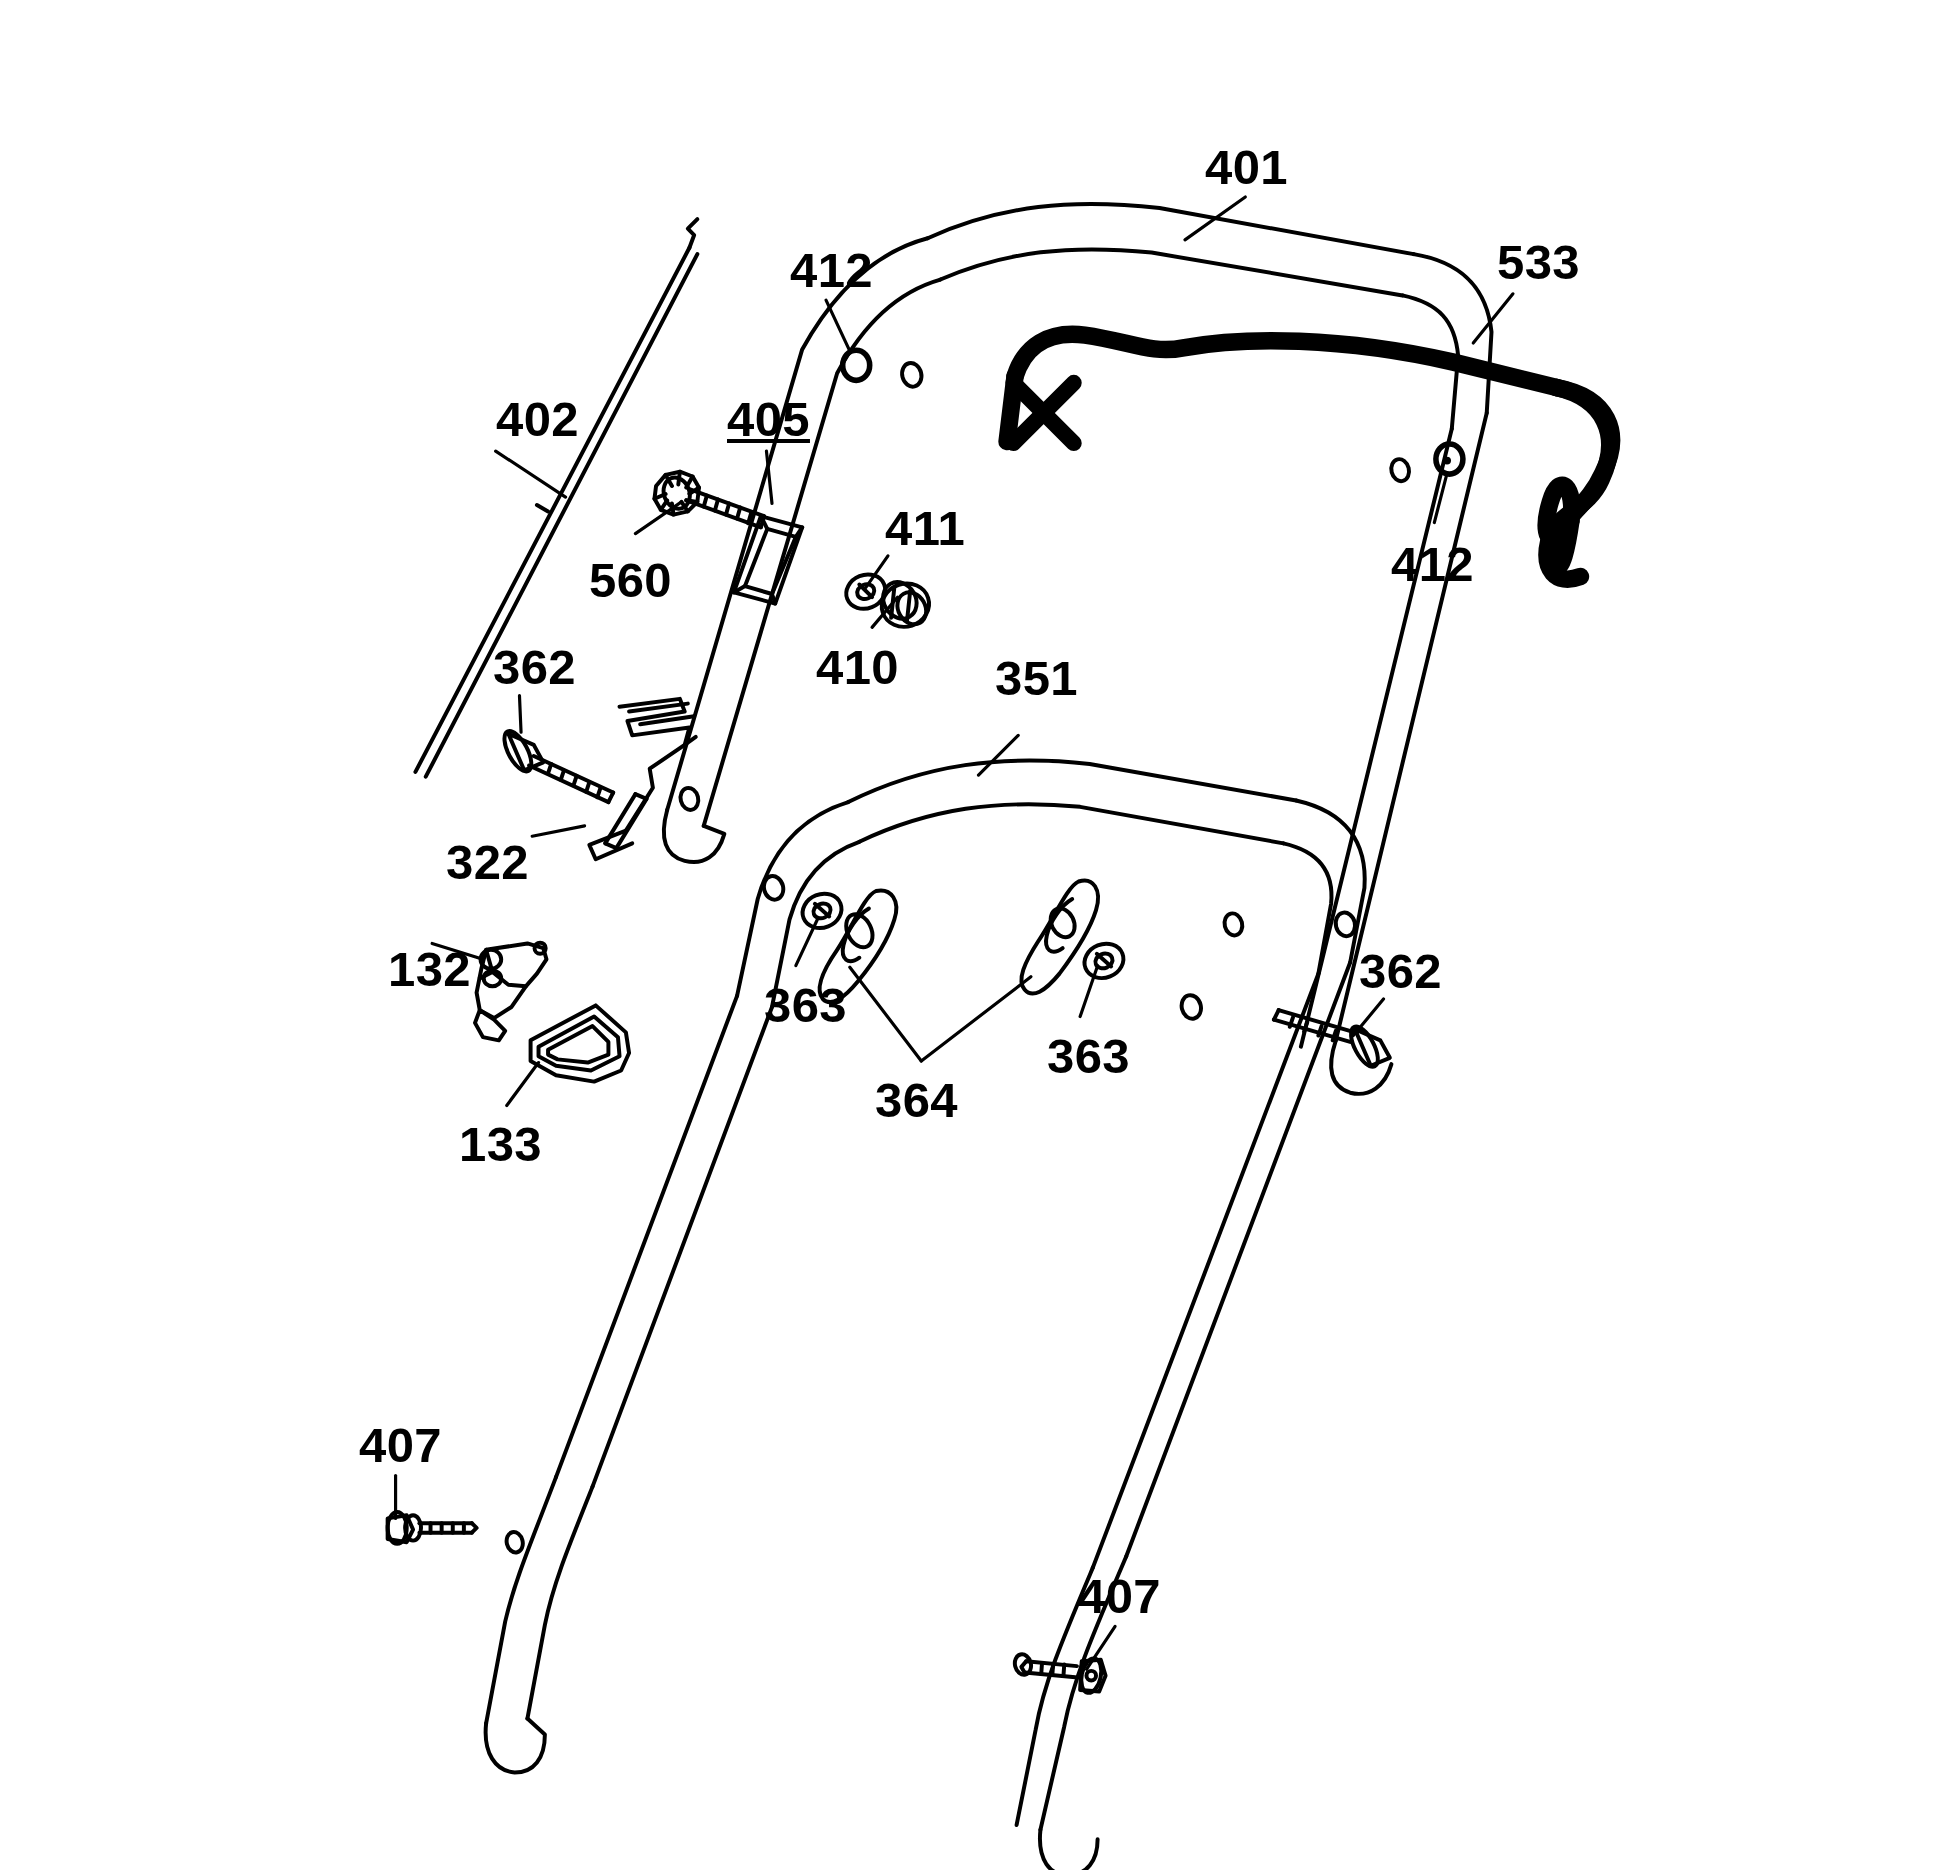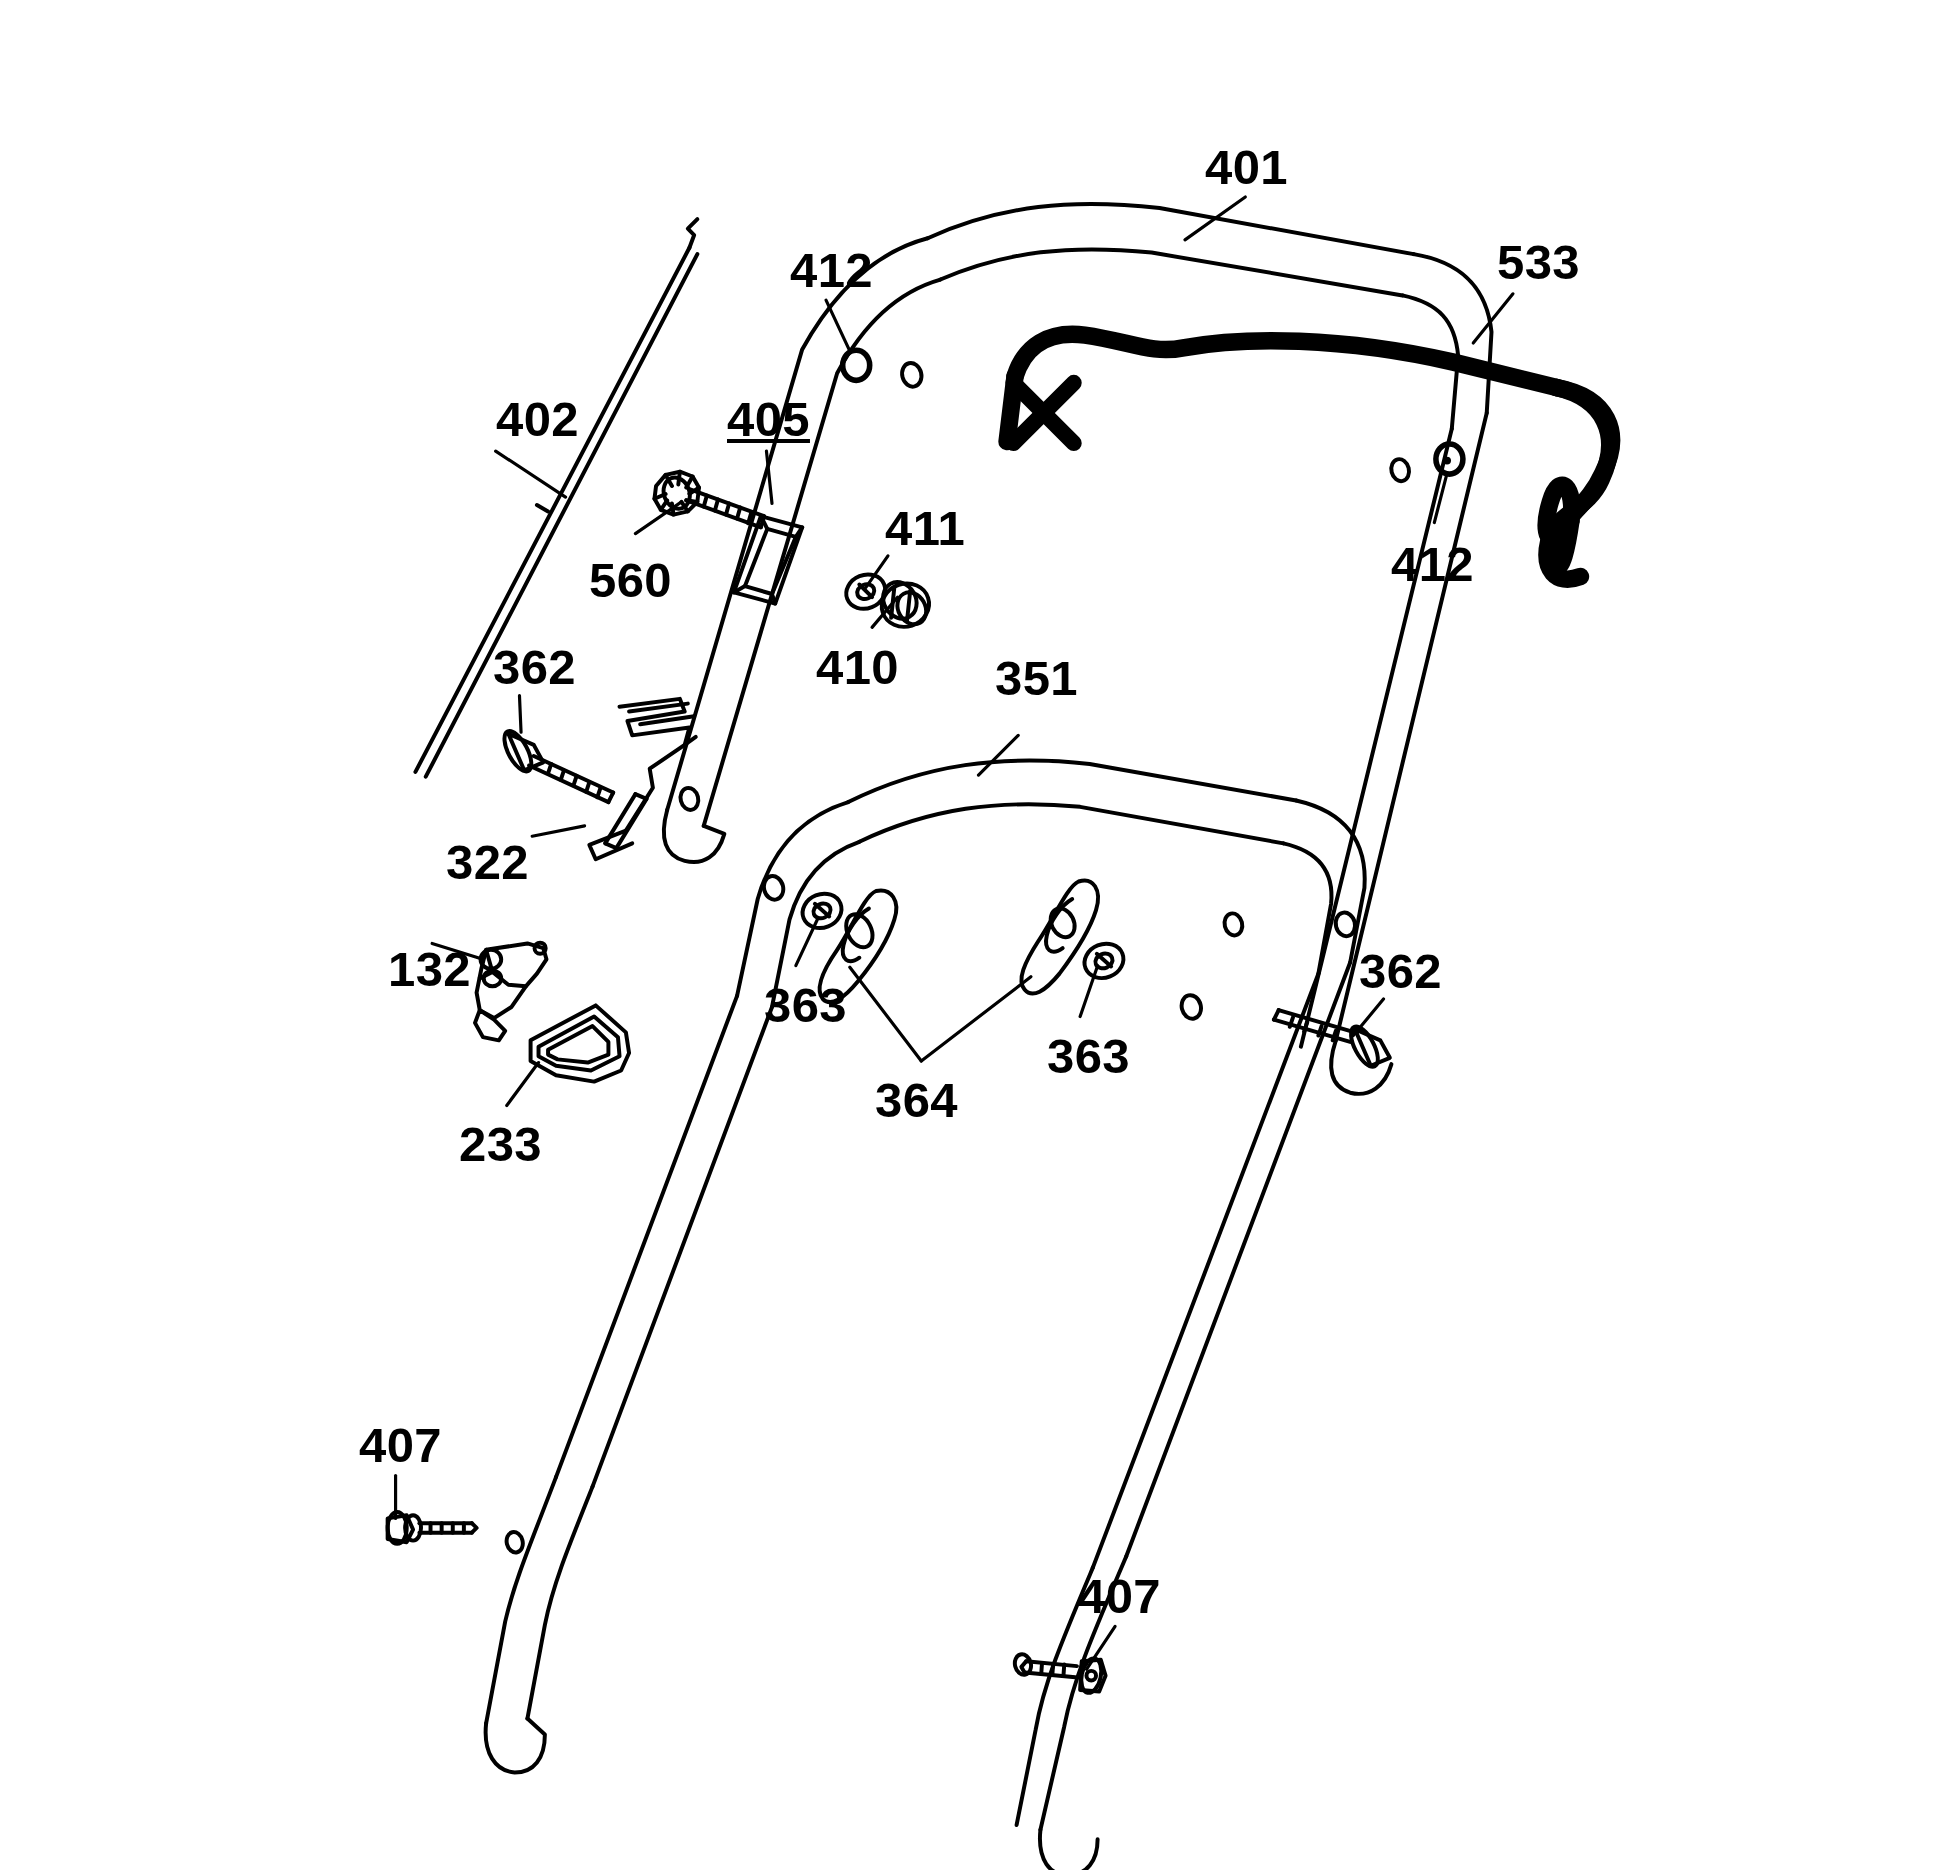--- a/index.html
+++ b/index.html
@@ -314,7 +314,7 @@
   <div class="callout-label" style="left:446px; top:838px;">322</div>
   <div class="callout-label" style="left:995px; top:654px;">351</div>
   <div class="callout-label" style="left:349px; top:945px;margin-left:39px;">132</div>
-  <div class="callout-label" style="left:459px; top:1120px;">233</div>
+  <div class="callout-label" style="left:459px; top:1120px;">133</div>
   <div class="callout-label" style="left:764px; top:981px;">363</div>
   <div class="callout-label" style="left:1047px; top:1032px;">363</div>
   <div class="callout-label" style="left:875px; top:1076px;">364</div>

